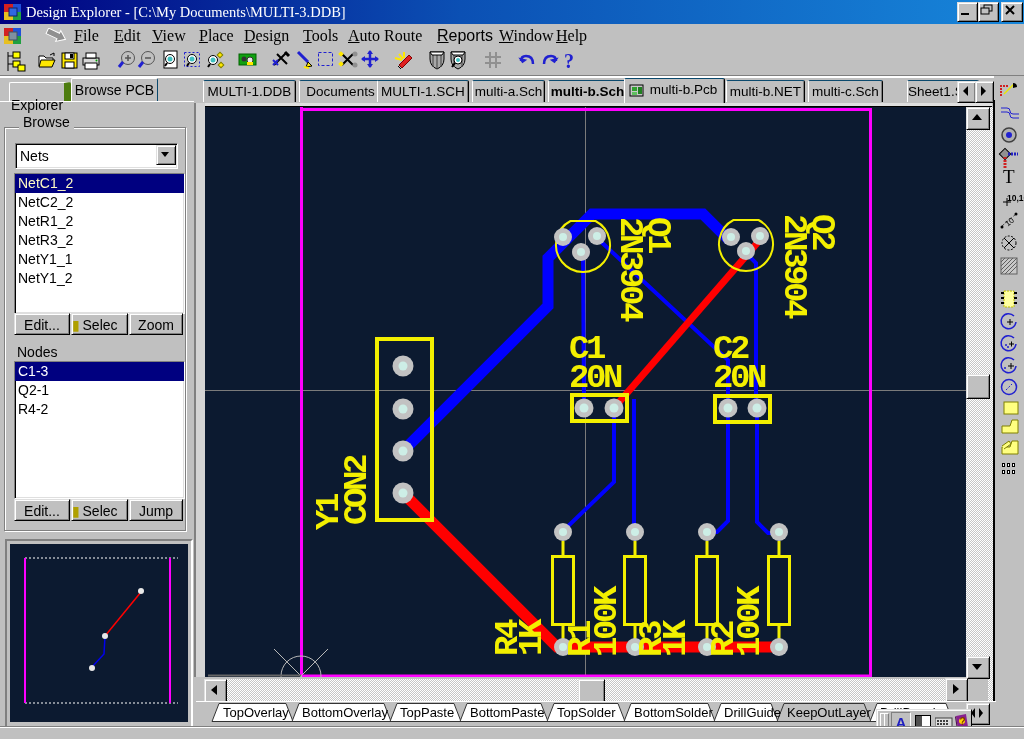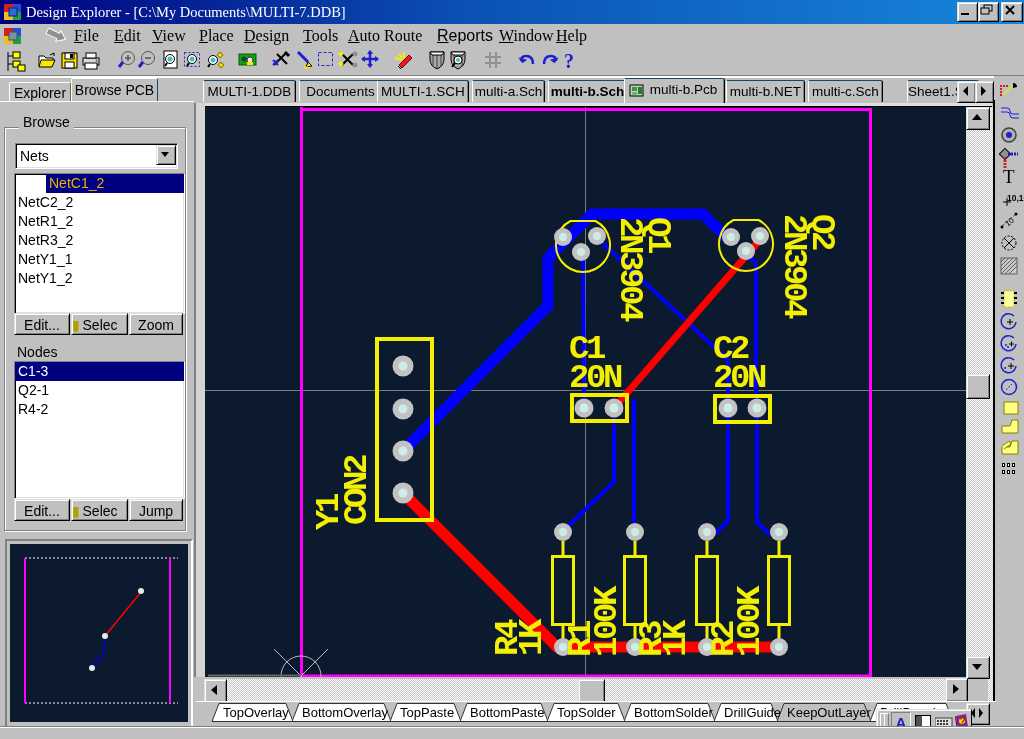--- a/index.html
+++ b/index.html
@@ -26,7 +26,7 @@
       <rect x="9" y="9" width="8" height="8" fill="#20a040"></rect>
     <rect x="5" y="5" width="8" height="8" fill="#3068e0" stroke="#102060"></rect>
   </svg>
-  <div class="abs" style="left:26px;top:4px;color:#fff;font-family:'Liberation Serif',serif;font-size:14.5px;">Design Explorer - [C:\My Documents\MULTI-7.DDB]</div>
+  <div class="abs" style="left:26px;top:4px;color:#fff;font-family:'Liberation Serif',serif;font-size:14.5px;">Design Explorer - [C:\My Documents\MULTI-3.DDB]</div>
   <div class="btn abs" style="left:957px;top:2px;width:19px;height:18px;">
       <div class="abs" style="left:3px;top:10px;width:8px;height:2px;background:#000;"></div>
     </div>

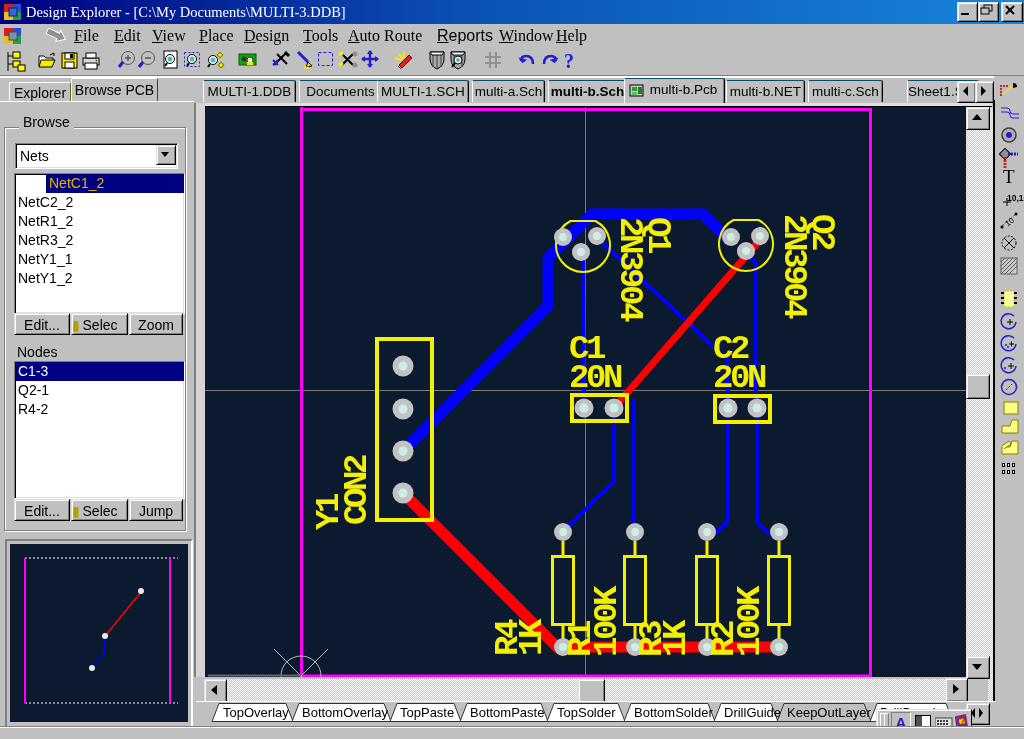--- a/index.html
+++ b/index.html
@@ -199,7 +199,7 @@
 
 <div class="abs" style="left:0;top:84px;width:194px;height:655px;background:#c0c0c0;">
 
-  <div class="abs tb" style="left:9px;top:-2px;width:62px;height:19px;background:#c0c0c0;border-top:1px solid #fff;border-left:1px solid #fff;border-right:1px solid #4d7c0f;border-radius:2px 2px 0 0;text-align:center;padding-top:2px;box-sizing:border-box;font-size:14px;">Explorer</div>
+  <div class="abs tb" style="left:9px;top:-2px;width:62px;height:19px;background:#c0c0c0;border-top:1px solid #fff;border-left:1px solid #fff;border-right:7px solid #4d7c0f;border-radius:2px 2px 0 0;text-align:center;padding-top:14px;box-sizing:border-box;font-size:14px;">Explorer</div>
   <div class="abs tb" style="left:71px;top:-6px;width:87px;height:24px;background:#c0c0c0;border-top:1px solid #fff;border-left:1px solid #fff;border-right:1px solid #0c4a6e;border-radius:2px 2px 0 0;text-align:center;padding-top:3px;box-sizing:border-box;font-size:14px;">Browse PCB</div>
   <div class="abs" style="left:0;top:17px;width:194px;height:1px;background:#fff;"></div>
 </div>

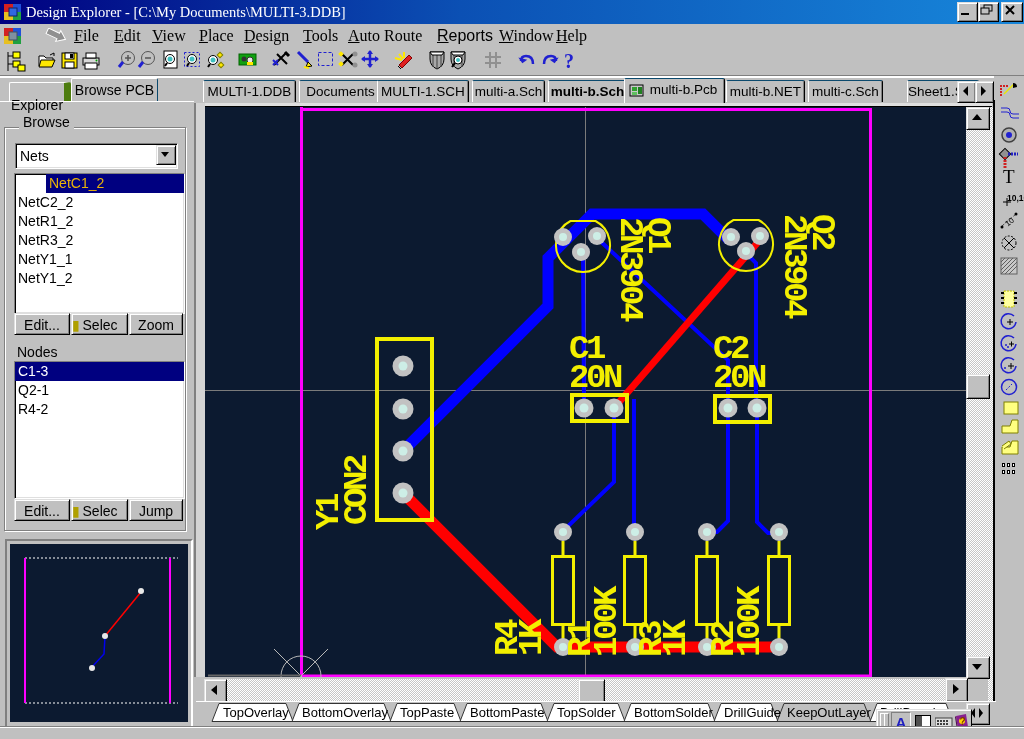--- a/index.html
+++ b/index.html
@@ -217,7 +217,7 @@
 </div>
 
 <div class="abs sunk2" style="left:14px;top:173px;width:169px;height:139px;background:#fff;">
-  <div class="tb" style="background:#000080;color:#eab308;height:19px;padding:1px 0 0 3px;box-sizing:border-box;font-size:14px;margin-left:31px;">NetC1_2</div>
+  <div class="tb" style="background:#000080;color:#fef9c3;height:19px;padding:1px 0 0 3px;box-sizing:border-box;font-size:14px;">NetC1_2</div>
   <div class="tb" style="height:19px;padding:1px 0 0 3px;box-sizing:border-box;font-size:14px;">NetC2_2</div>
   <div class="tb" style="height:19px;padding:1px 0 0 3px;box-sizing:border-box;font-size:14px;">NetR1_2</div>
   <div class="tb" style="height:19px;padding:1px 0 0 3px;box-sizing:border-box;font-size:14px;">NetR3_2</div>

